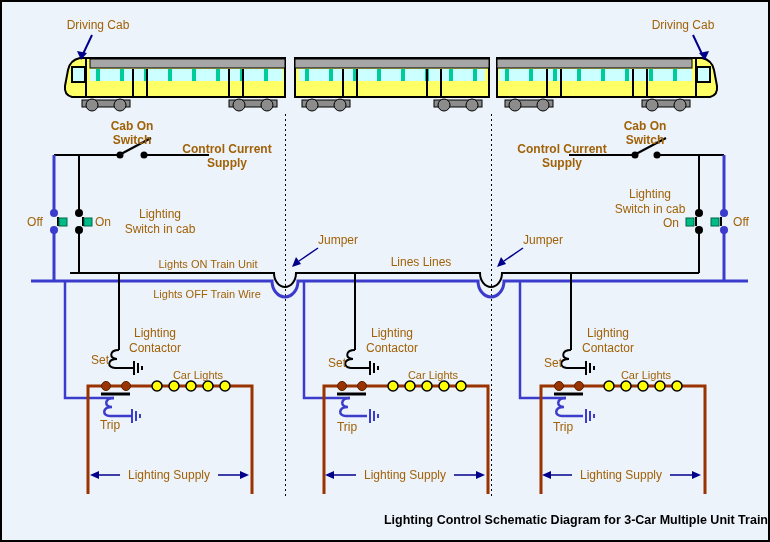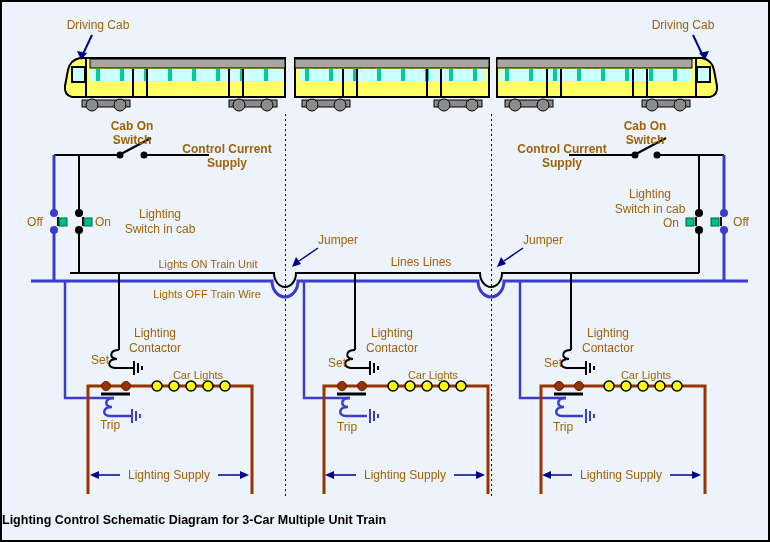--- a/index.html
+++ b/index.html
@@ -24,7 +24,7 @@
   .lbl.tight{line-height:14px;font-weight:bold;}
   .caption{
     position:absolute;left:0;right:0;top:511px;
-    text-align:left;
+    text-align:right;
     font-size:12.5px;font-weight:bold;color:#000;
   }
 </style>

